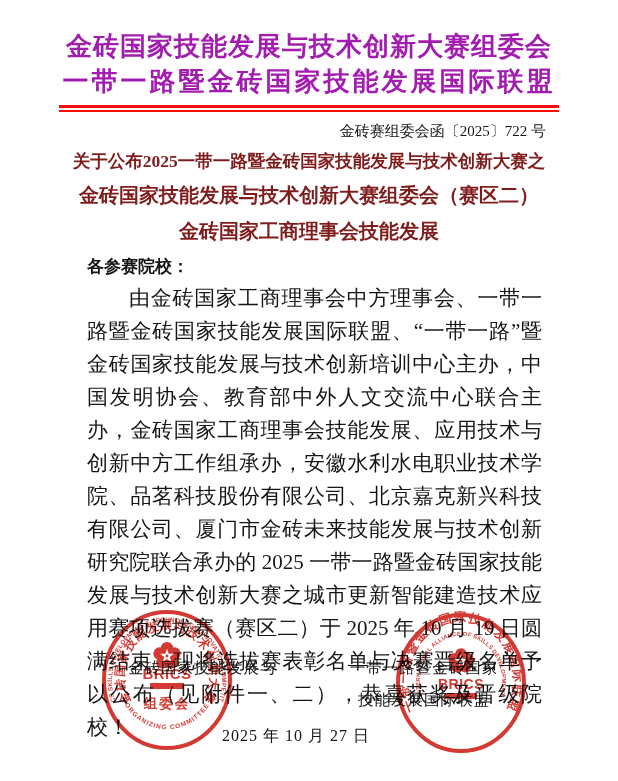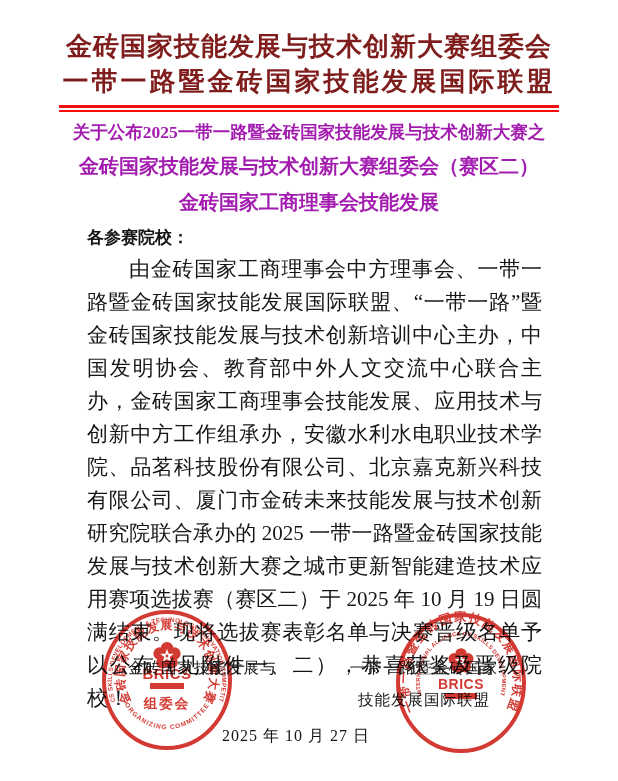--- a/index.html
+++ b/index.html
@@ -9,7 +9,7 @@
     overflow:hidden;
   }
   
-  .red-head { padding-top:30px; text-align:center; color:#7f1d1d; font-weight:bold; }
+  .red-head { padding-top:30px; text-align:center; color:#a21caf; font-weight:bold; }
   .red-line1 { font-size:26px; line-height:34px; letter-spacing:1px; }
   .red-line2 { font-size:26px; line-height:36px; letter-spacing:3px; }
   .double-rule { width:500px; margin:5px auto 0 auto; }

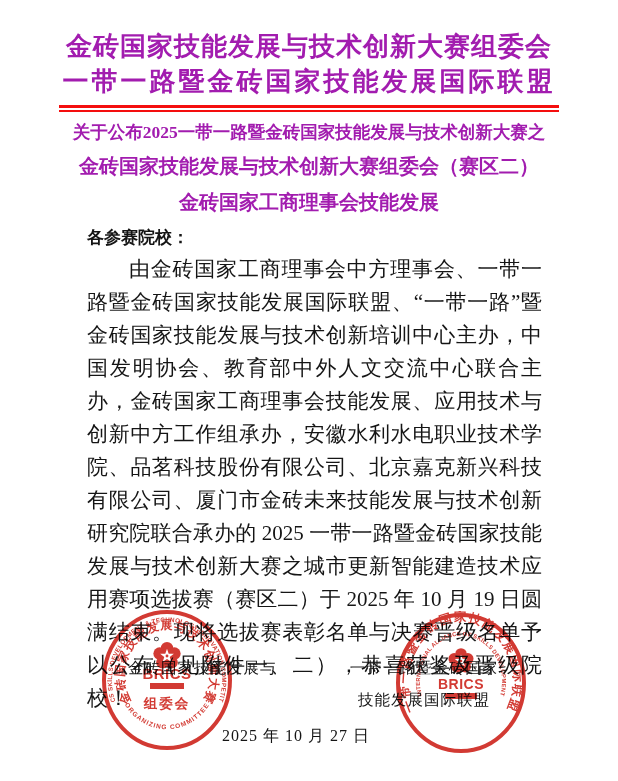--- a/index.html
+++ b/index.html
@@ -58,6 +58,7 @@
     </div>
   </div>
 
+  <div class="doc-number">金砖赛组委会函〔2025〕722 号</div>
 
   <div class="title-block">
     <div class="title-l1">关于公布2025一带一路暨金砖国家技能发展与技术创新大赛之</div>

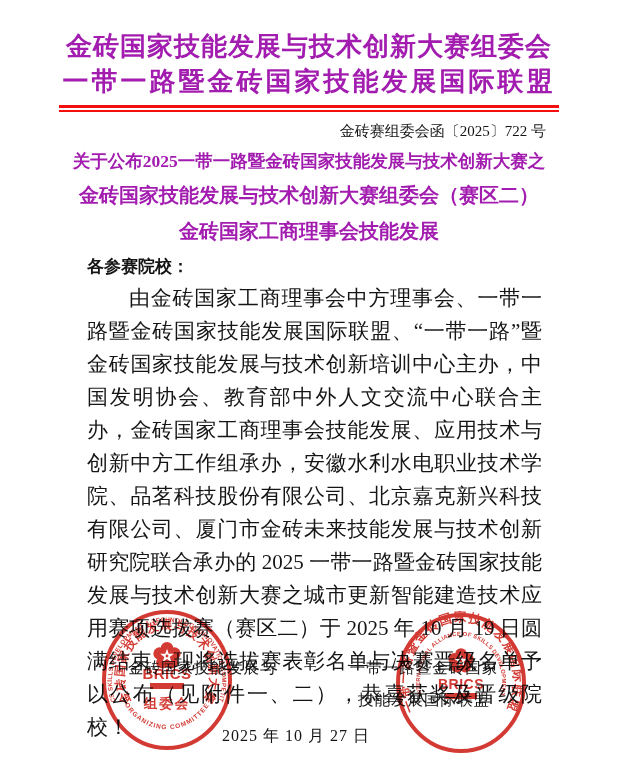--- a/index.html
+++ b/index.html
@@ -18,7 +18,7 @@
   .doc-number { margin-top:9px; padding-right:72px; text-align:right; font-size:15px; line-height:20px; }
 
   
-  .title-block { margin-top:7px; text-align:center; font-weight:bold; color:#a21caf; }
+  .title-block { margin-top:7px; text-align:center; font-weight:bold; color:#7f1d1d; }
   .title-l1 { font-size:17.5px; line-height:26px; }
   .title-l2 { font-size:20px; line-height:30px; margin-top:6px; }
   .title-l3 { font-size:20px; line-height:30px; margin-top:6px; }

